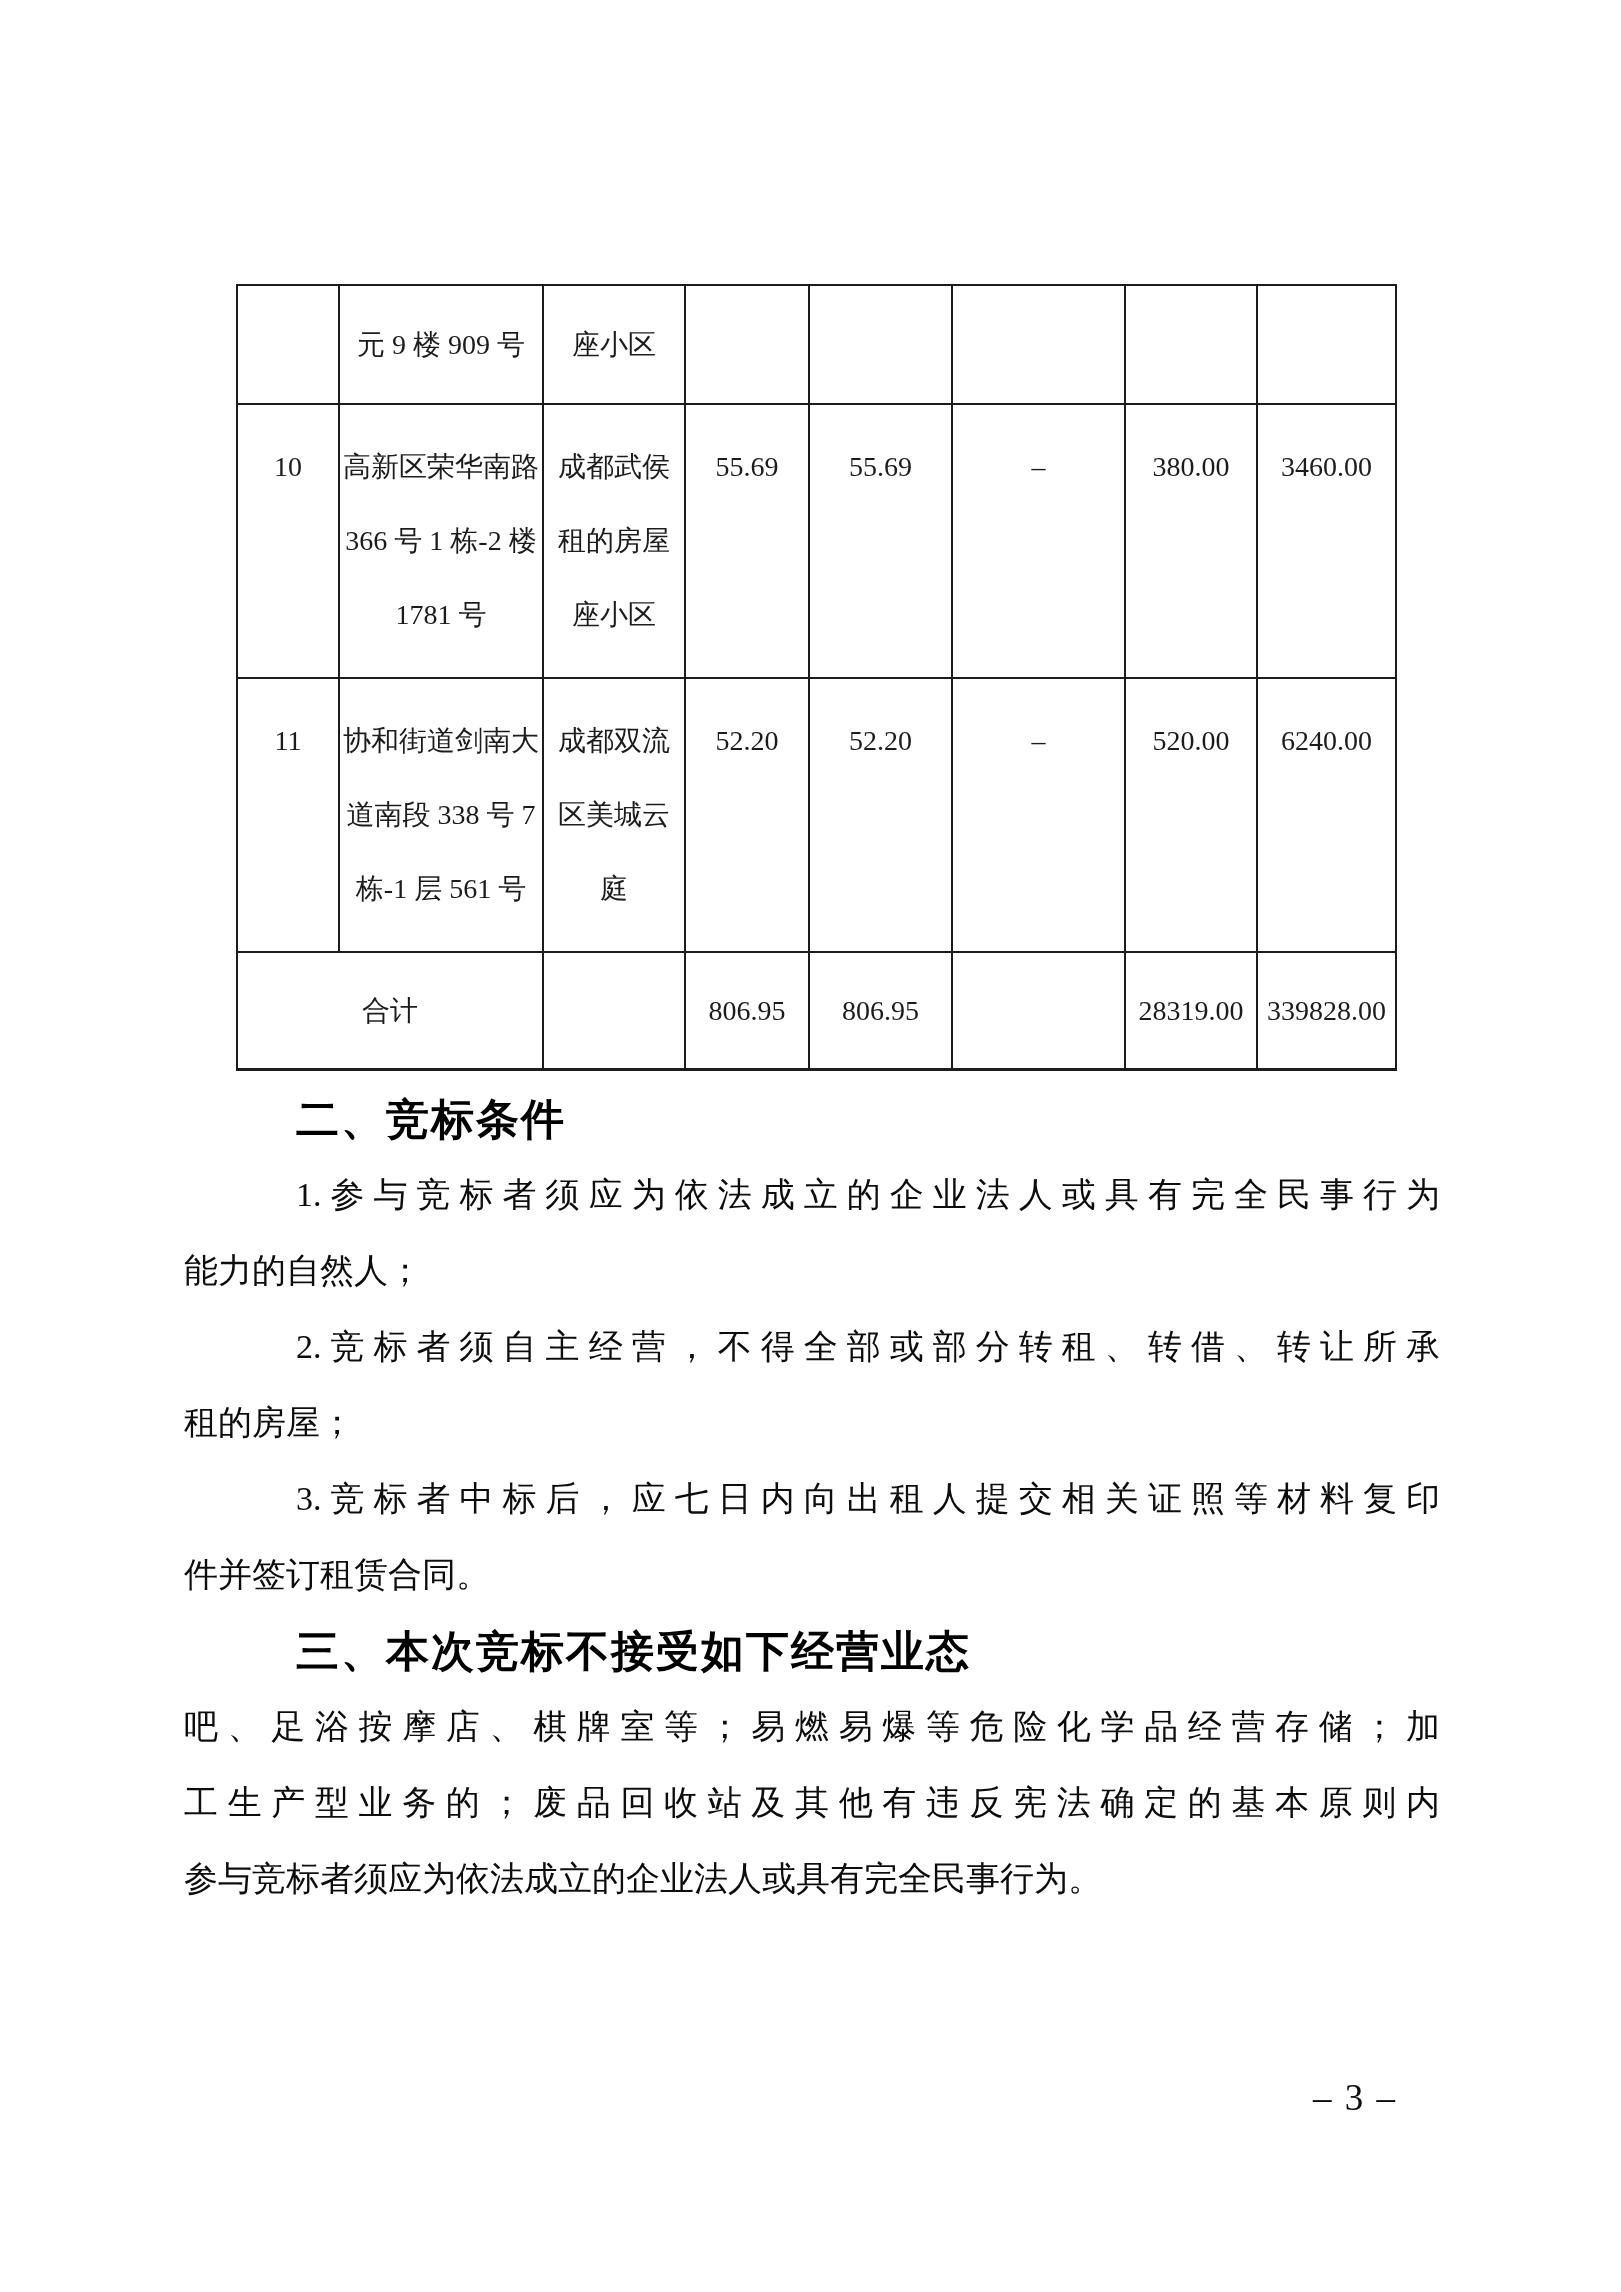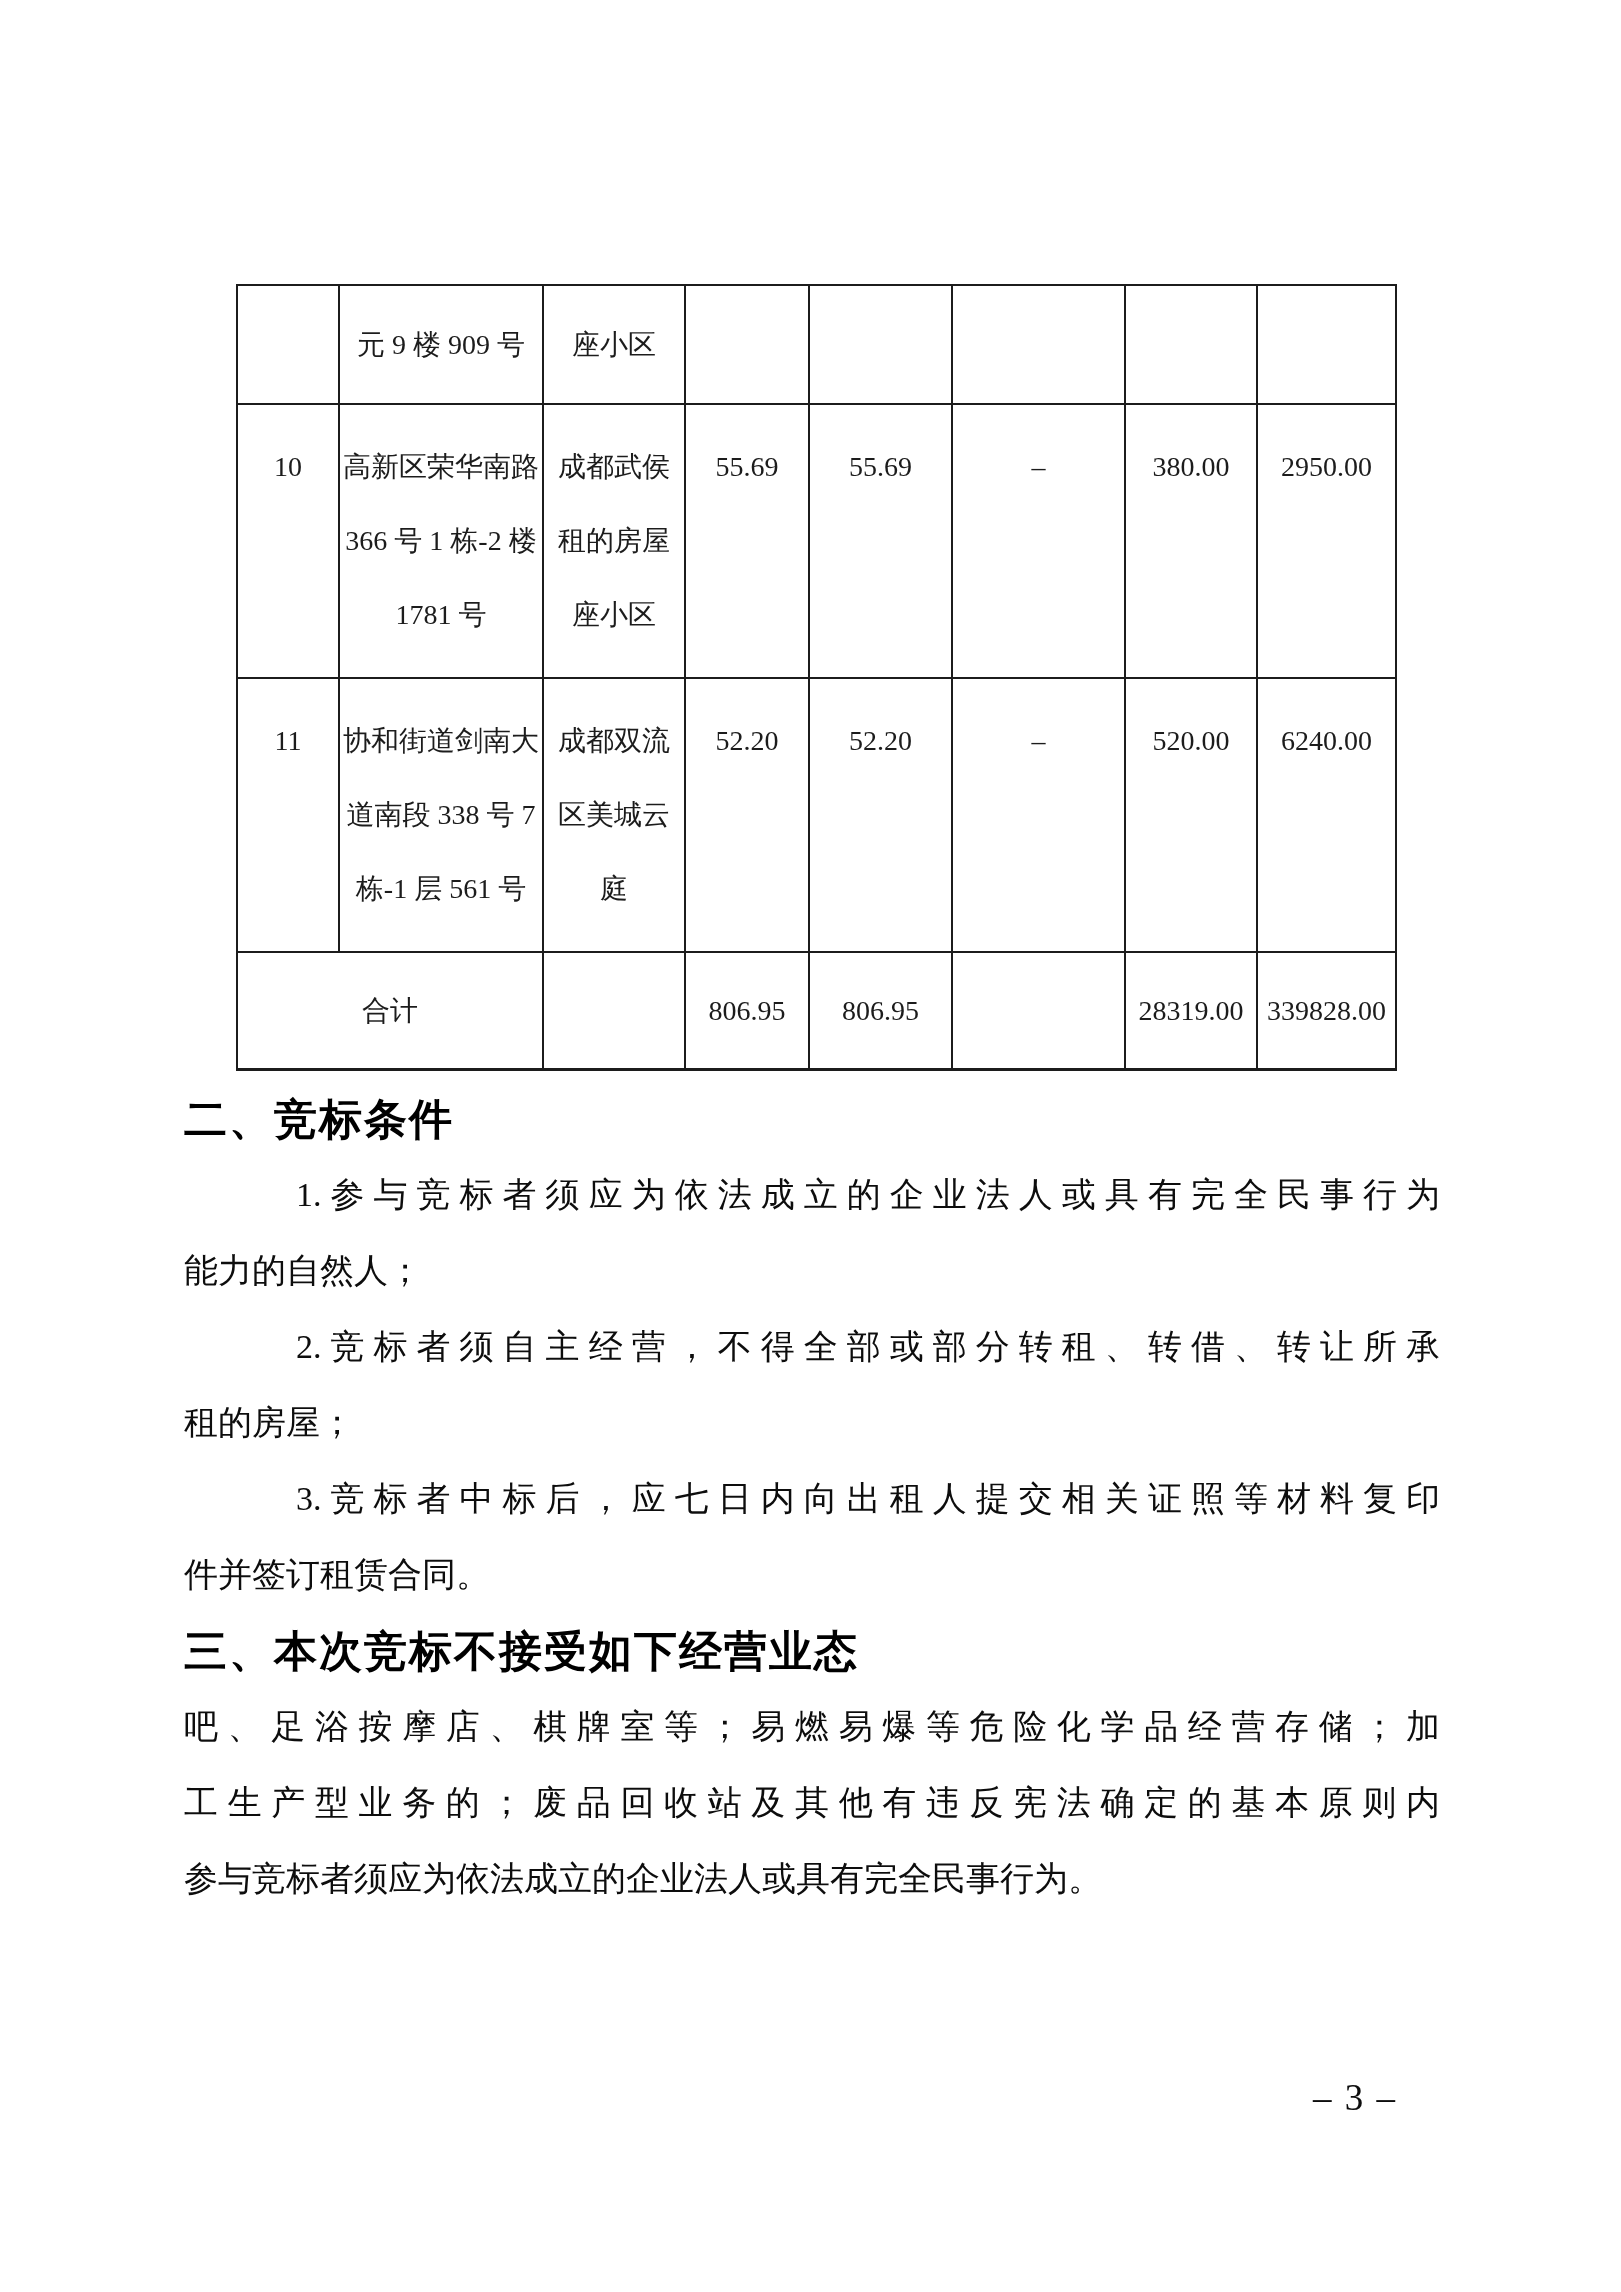--- a/index.html
+++ b/index.html
@@ -162,7 +162,7 @@
           <div class="cl"></div>
         </td>
         <td>
-          <div class="cl">2950.00</div>
+          <div class="cl">3460.00</div>
           <div class="cl"></div>
           <div class="cl"></div>
         </td>

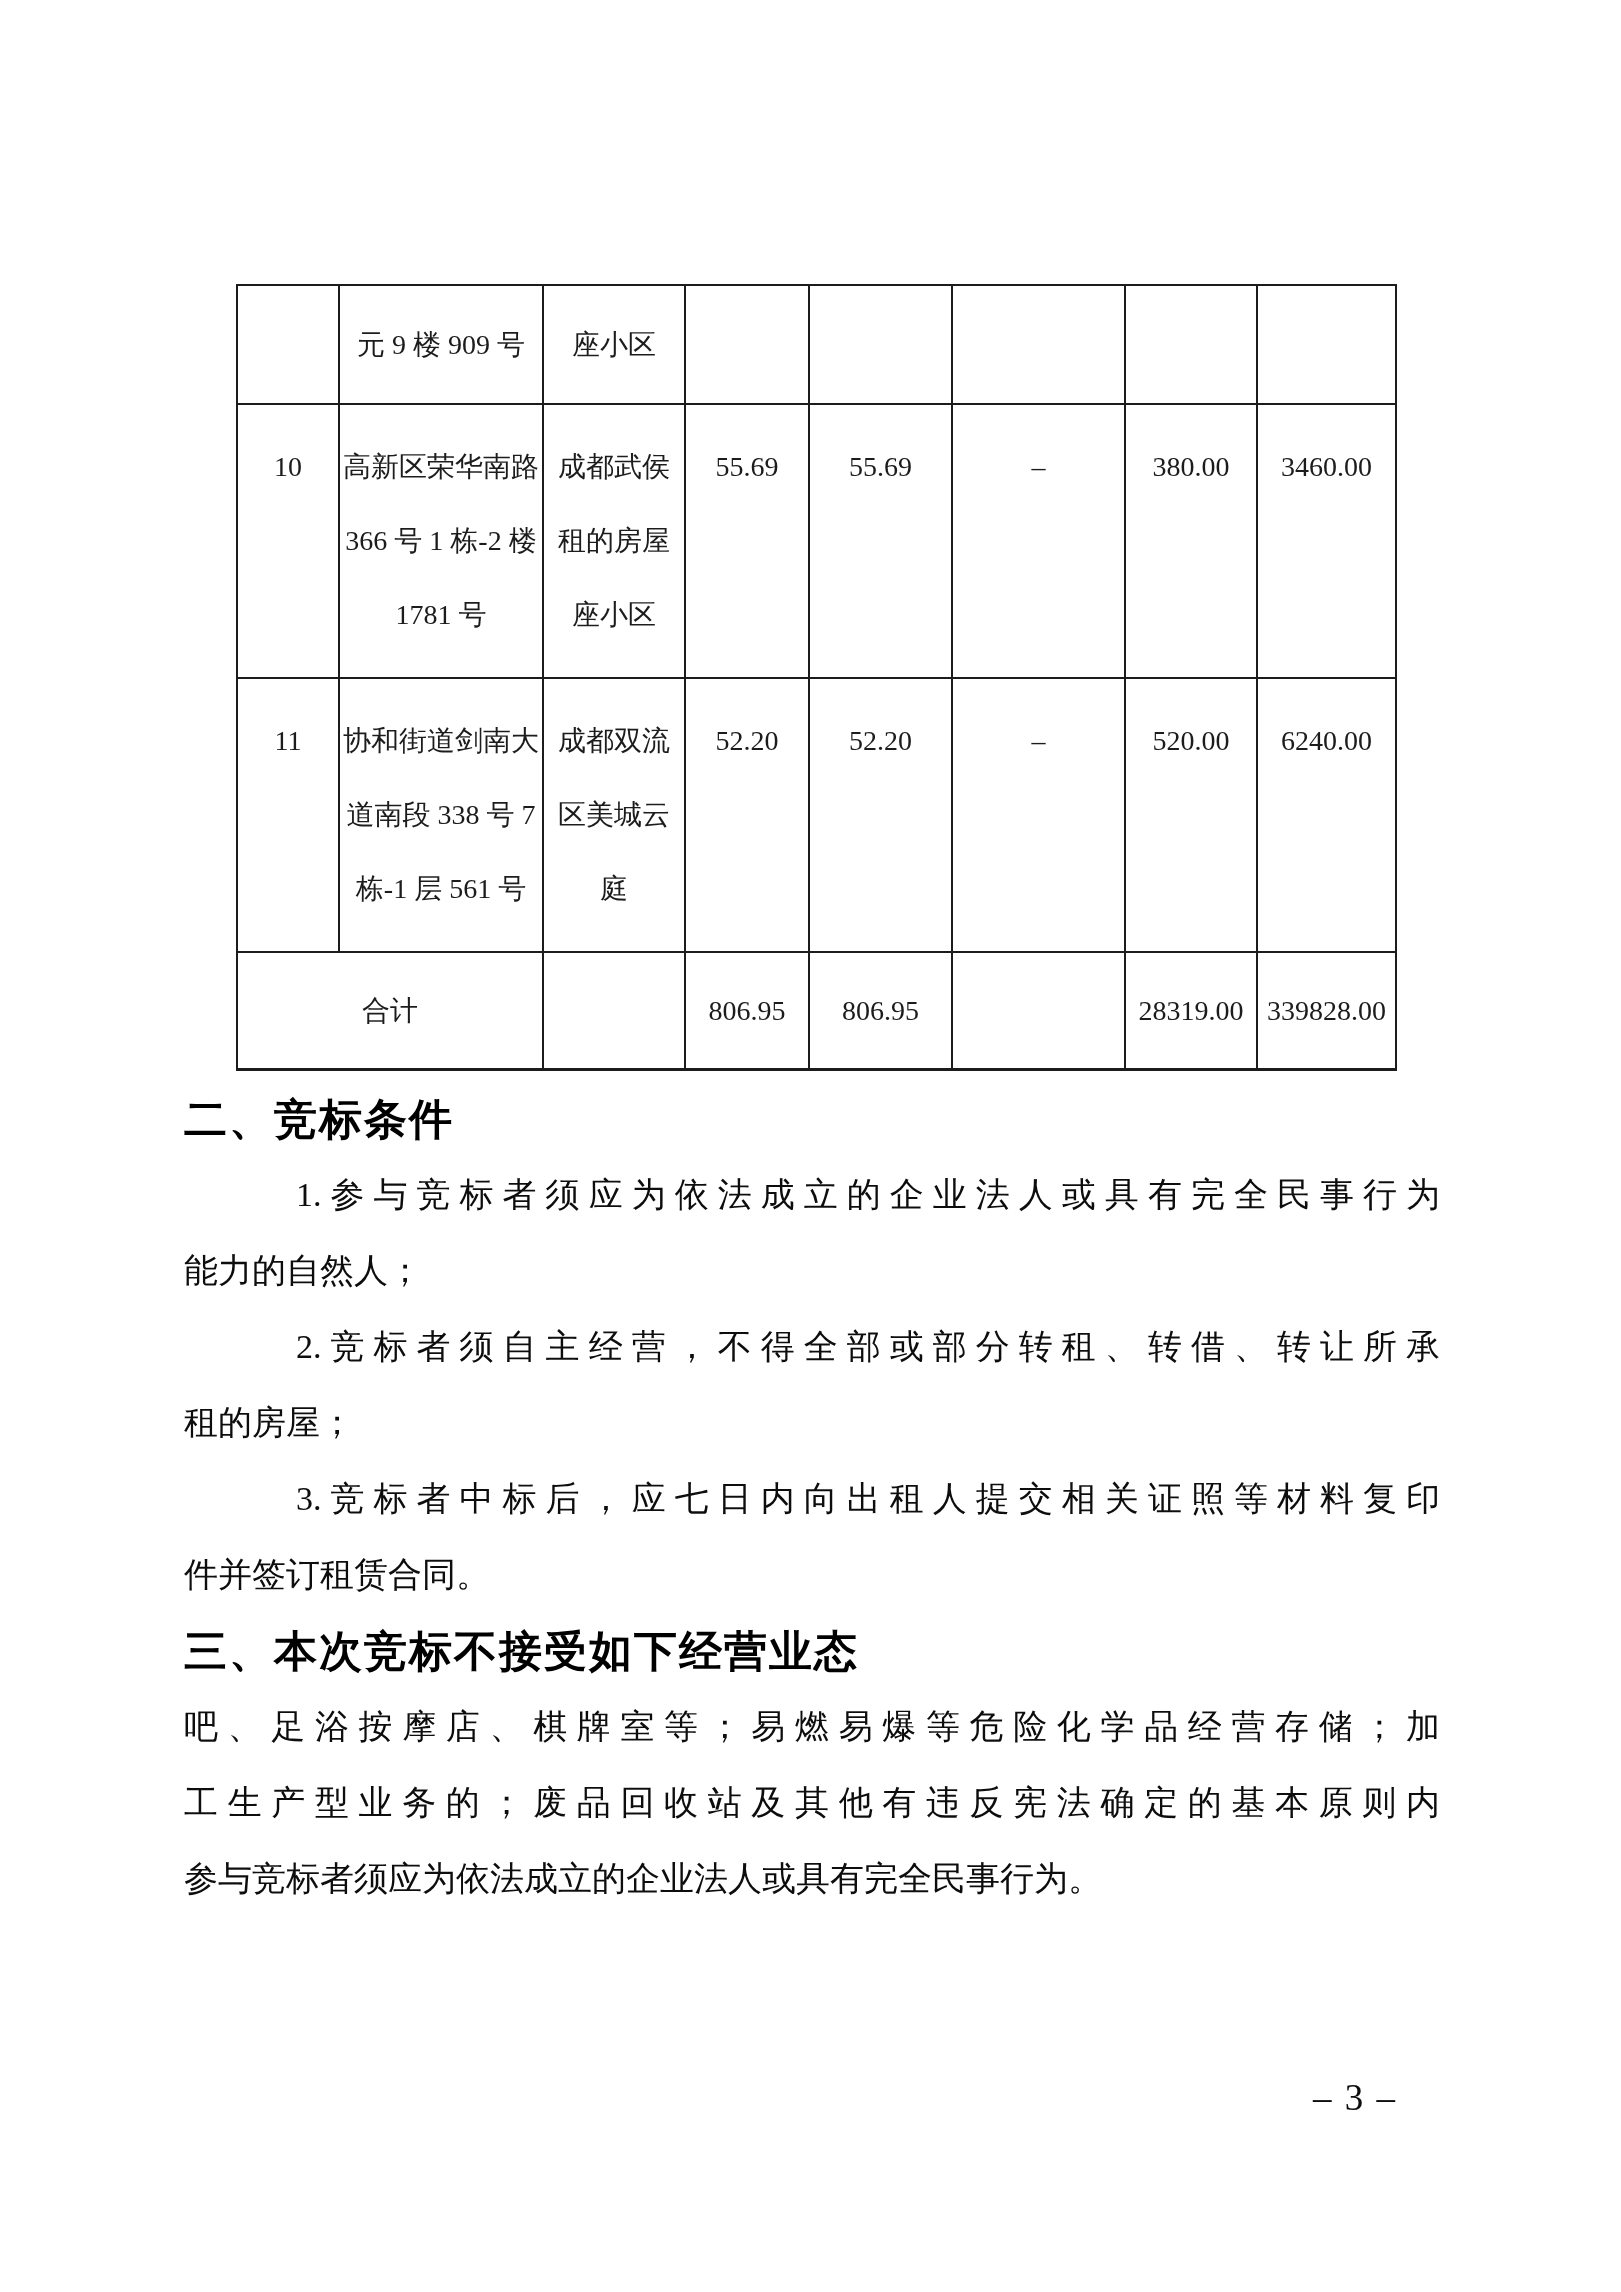--- a/index.html
+++ b/index.html
@@ -64,6 +64,7 @@
     font-size: 43px;
     letter-spacing: 2px;
     color: #000000;
+    margin-left: 112px;
     white-space: nowrap;
   }
 

